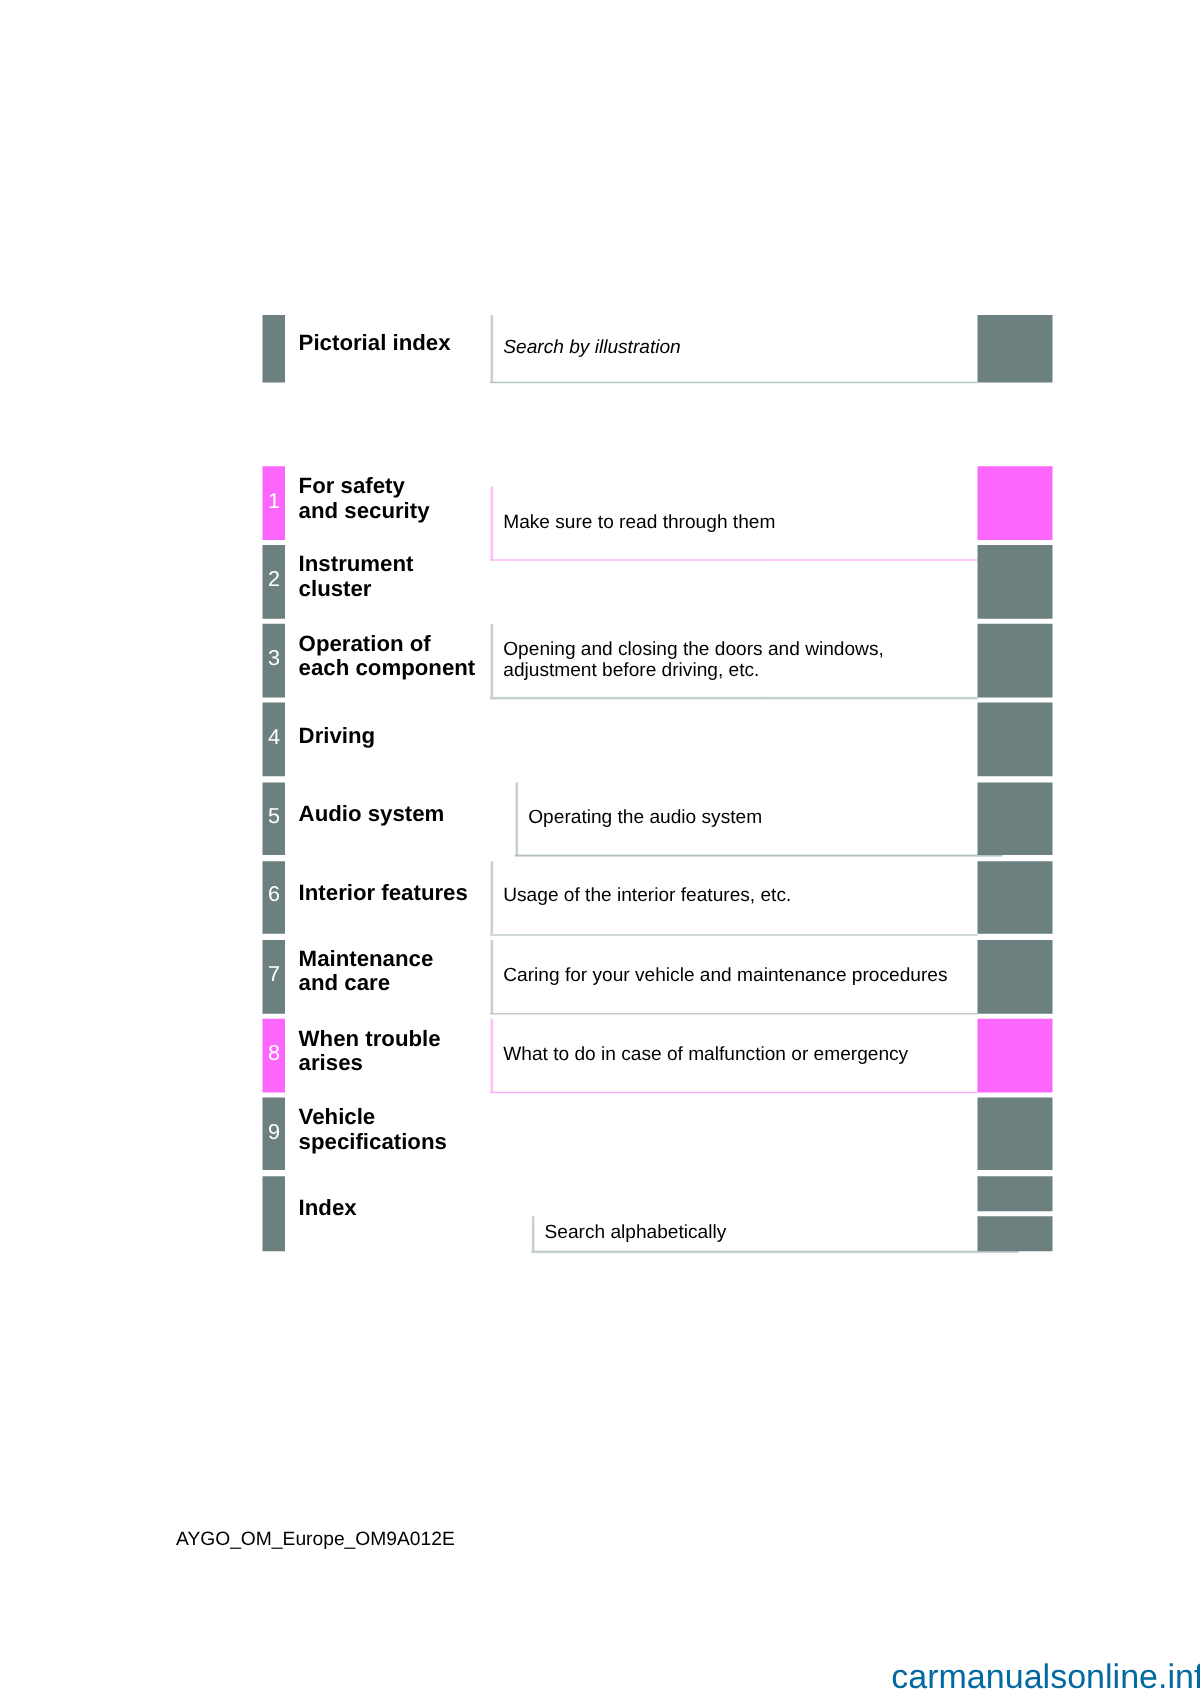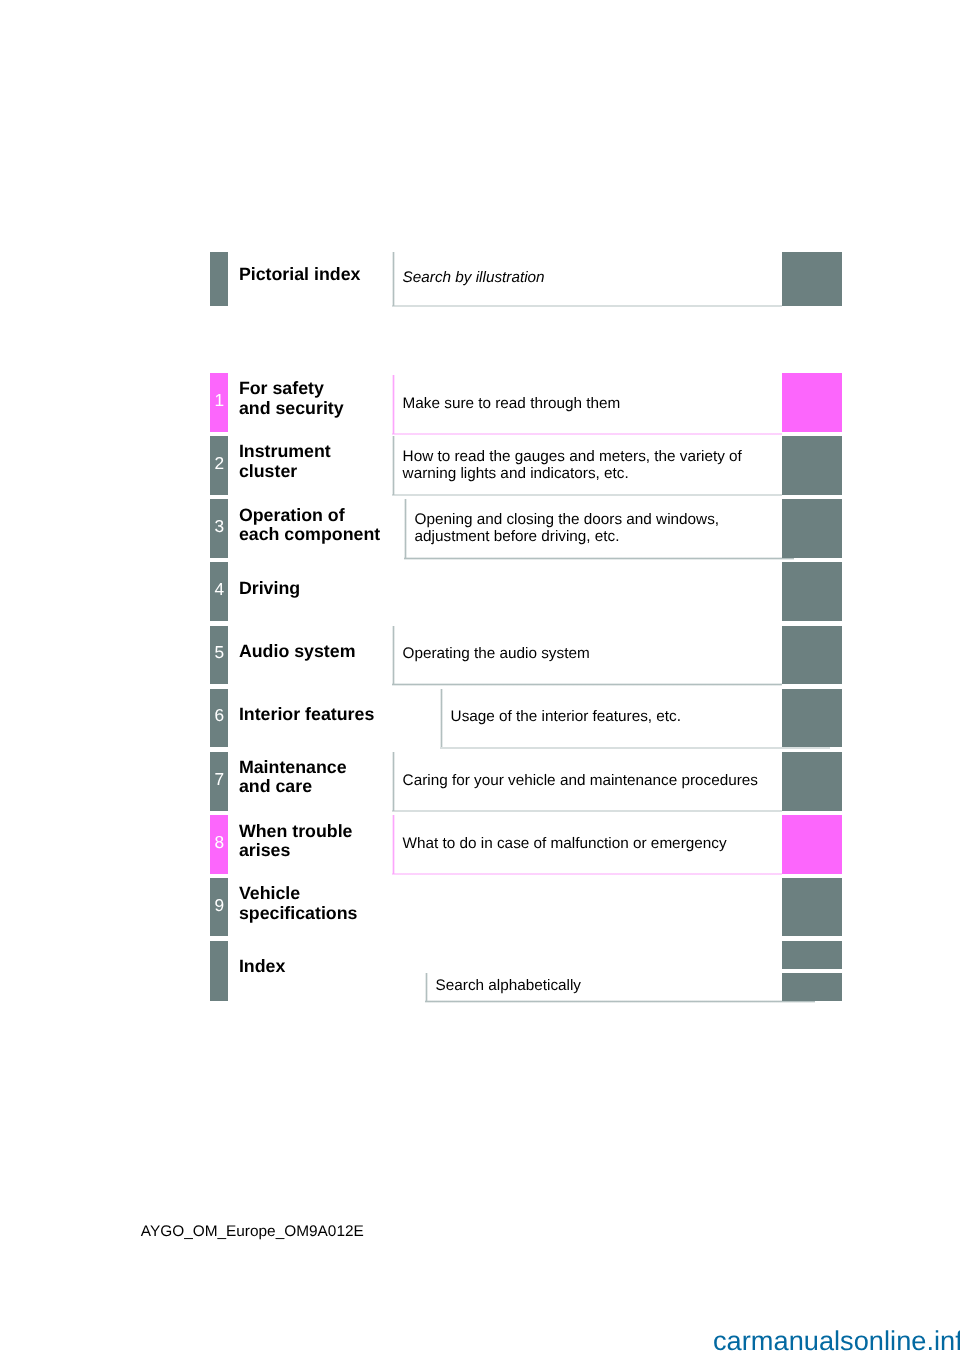--- a/index.html
+++ b/index.html
@@ -70,7 +70,7 @@
         <div class="tab-num" style="top: 26.7055px;">1</div>
         <div class="title" style="top: 15.3623px;">For safety</div>
         <div class="title" style="top: 34.8623px;">and security</div>
-        <div class="desc" style="--rule: #fca6fc; top: 2px; height: 58.6px;">
+        <div class="desc" style="--rule: #fca6fc; top: 16px; height: 58.6px;">
           <div class="desc-txt" style="top: 29.2285px;">Make sure to read through them</div>
         </div>
         <div class="block" style="background: rgb(252, 102, 252); top: 0px; height: 58.6px;"></div>

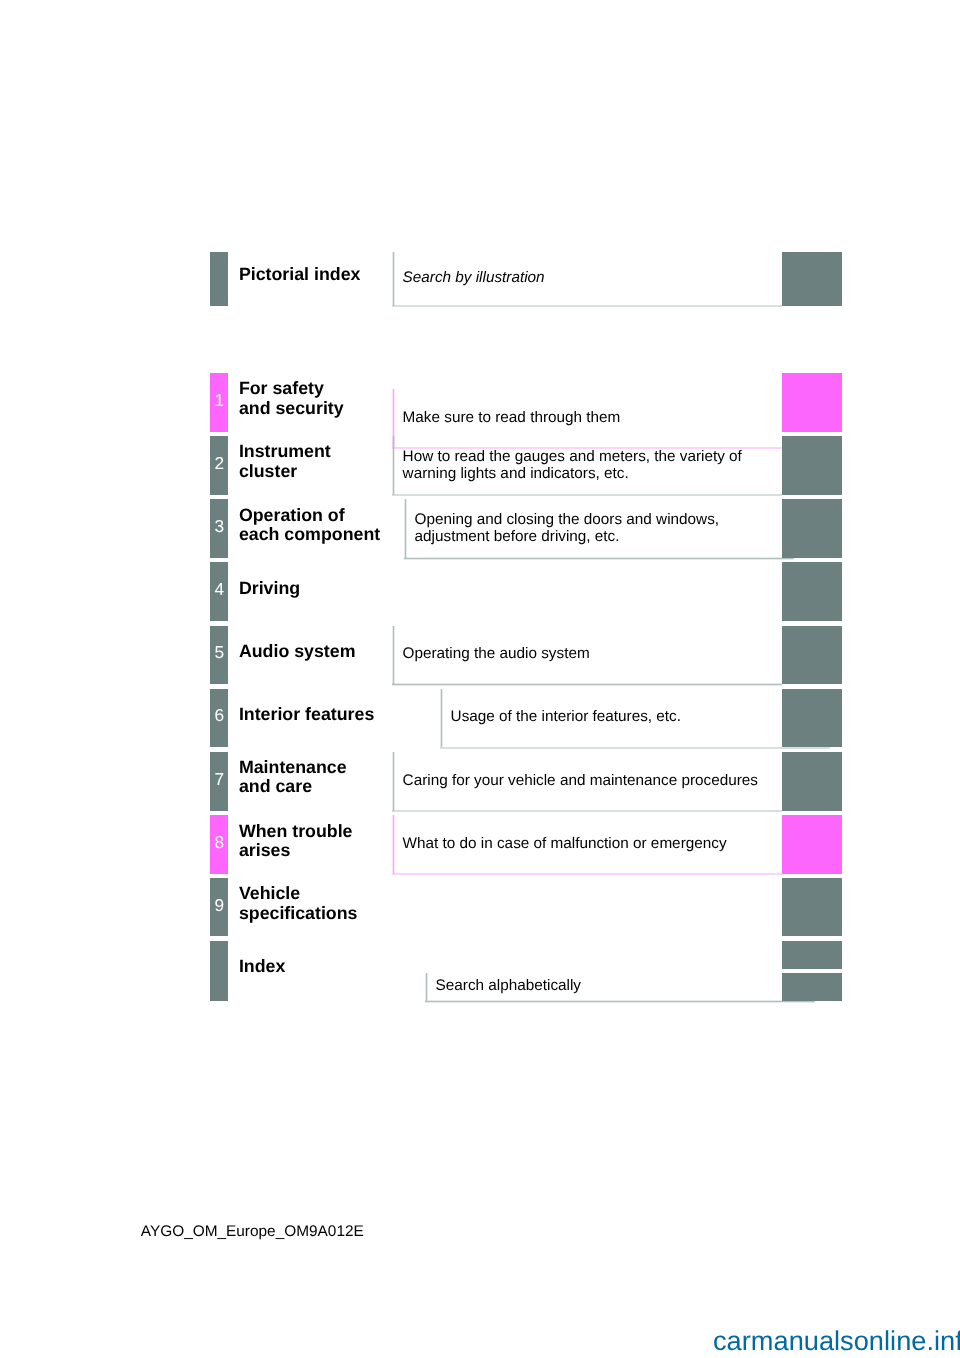--- a/index.html
+++ b/index.html
@@ -80,10 +80,6 @@
         <div class="tab-num" style="top: 26.7055px;">2</div>
         <div class="title" style="top: 15.2223px;">Instrument</div>
         <div class="title" style="top: 34.7223px;">cluster</div>
-        <div class="desc" style="--rule: #b2bfbf; top: 0px; height: 58.6px;">
-          <div class="desc-txt" style="top: 20.6885px;">How to read the gauges and meters, the variety of</div>
-          <div class="desc-txt" style="top: 37.8885px;">warning lights and indicators, etc.</div>
-        </div>
         <div class="block" style="background: rgb(108, 128, 128); top: 0px; height: 58.6px;"></div>
       </div>
       <div class="row" style="left: 210px; top: 499.35px; width: 631.6px; height: 58.6px;">

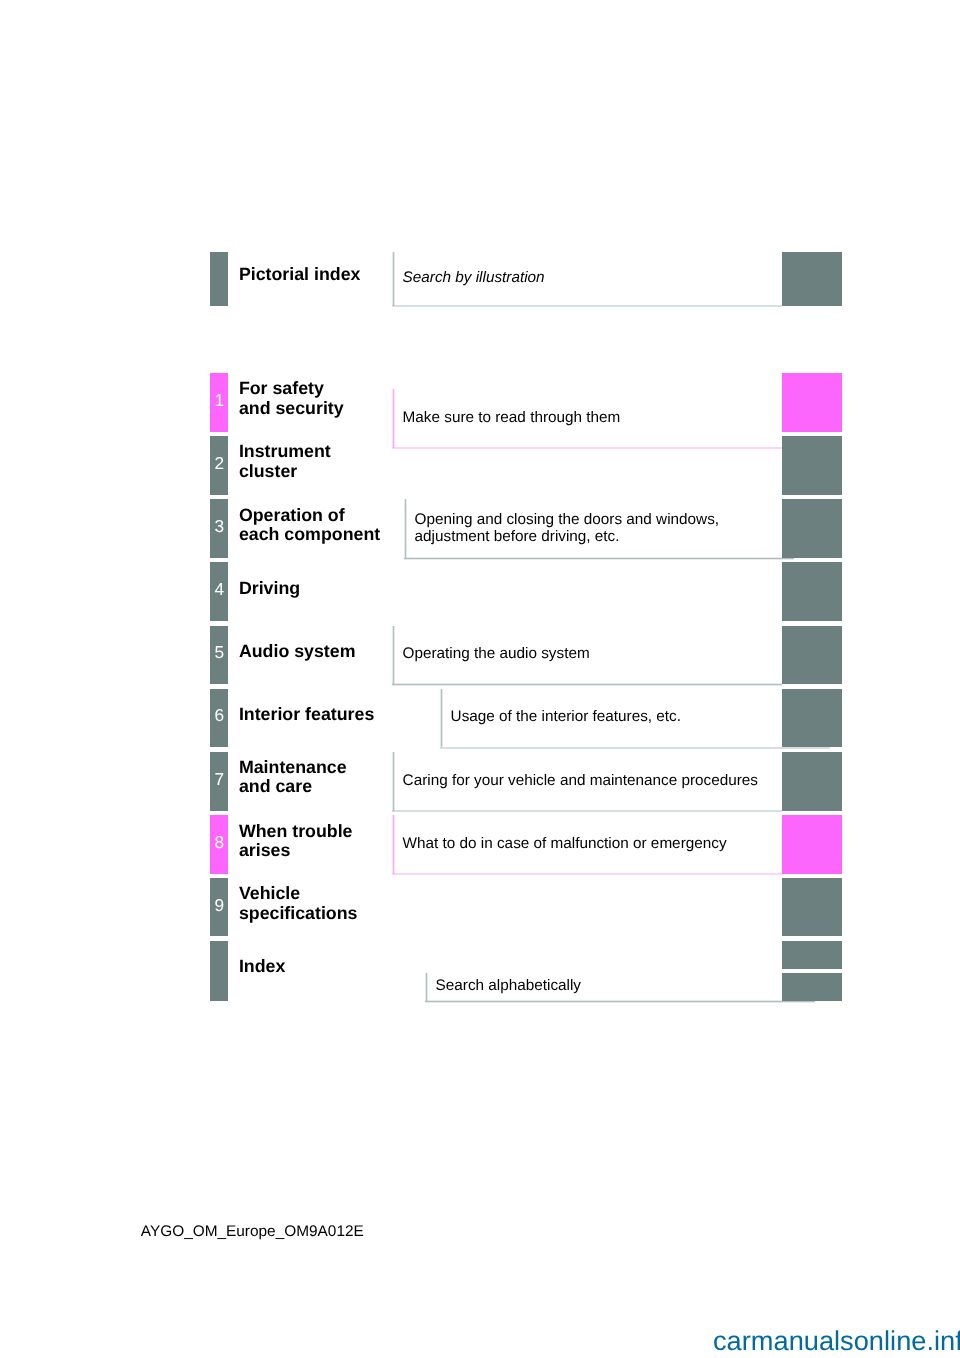--- a/index.html
+++ b/index.html
@@ -87,7 +87,7 @@
         <div class="tab-num" style="top: 26.7055px;">3</div>
         <div class="title" style="top: 15.5823px;">Operation of</div>
         <div class="title" style="top: 35.0823px;">each component</div>
-        <div class="desc" style="--rule: #b2bfbf; top: 0px; height: 58.6px; margin-left: 12px;">
+        <div class="desc" style="--rule: #b2bfbf; top: 0px; height: 58.6px;">
           <div class="desc-txt" style="top: 20.5485px;">Opening and closing the doors and windows,</div>
           <div class="desc-txt" style="top: 37.7485px;">adjustment before driving, etc.</div>
         </div>

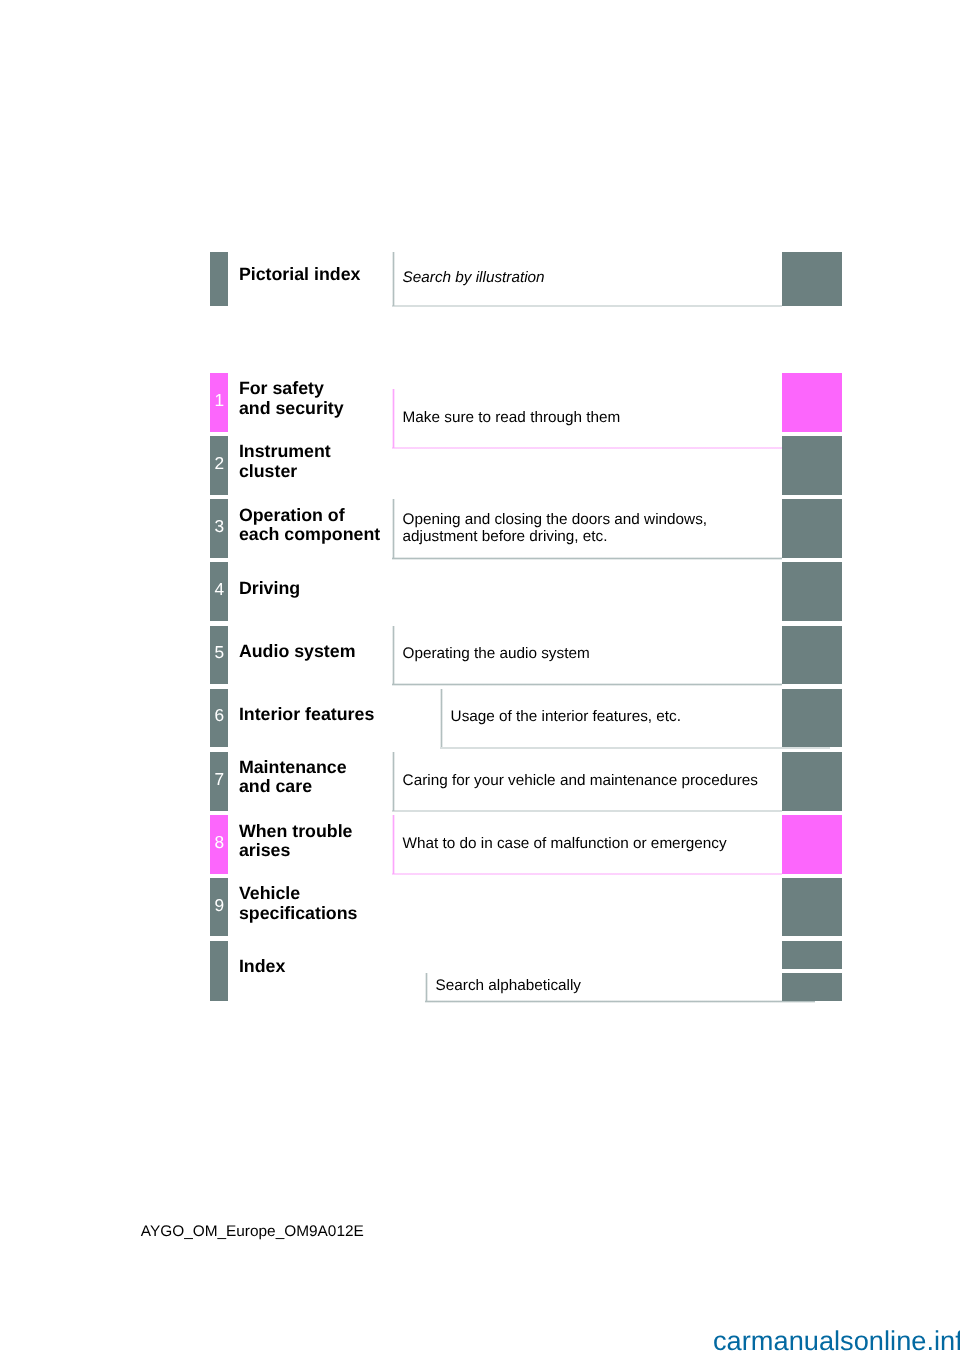--- a/index.html
+++ b/index.html
@@ -103,7 +103,7 @@
         <div class="tab" style="background: rgb(108, 128, 128);"></div>
         <div class="tab-num" style="top: 26.7055px;">5</div>
         <div class="title" style="top: 25.5023px;">Audio system</div>
-        <div class="desc" style="--rule: #b2bfbf; top: 0px; height: 58.6px;">
+        <div class="desc" style="--rule: #b2bfbf; top: 0px; height: 58.6px; margin-left: 20px;">
           <div class="desc-txt" style="top: 28.4686px;">Operating the audio system</div>
         </div>
         <div class="block" style="background: rgb(108, 128, 128); top: 0px; height: 58.6px;"></div>

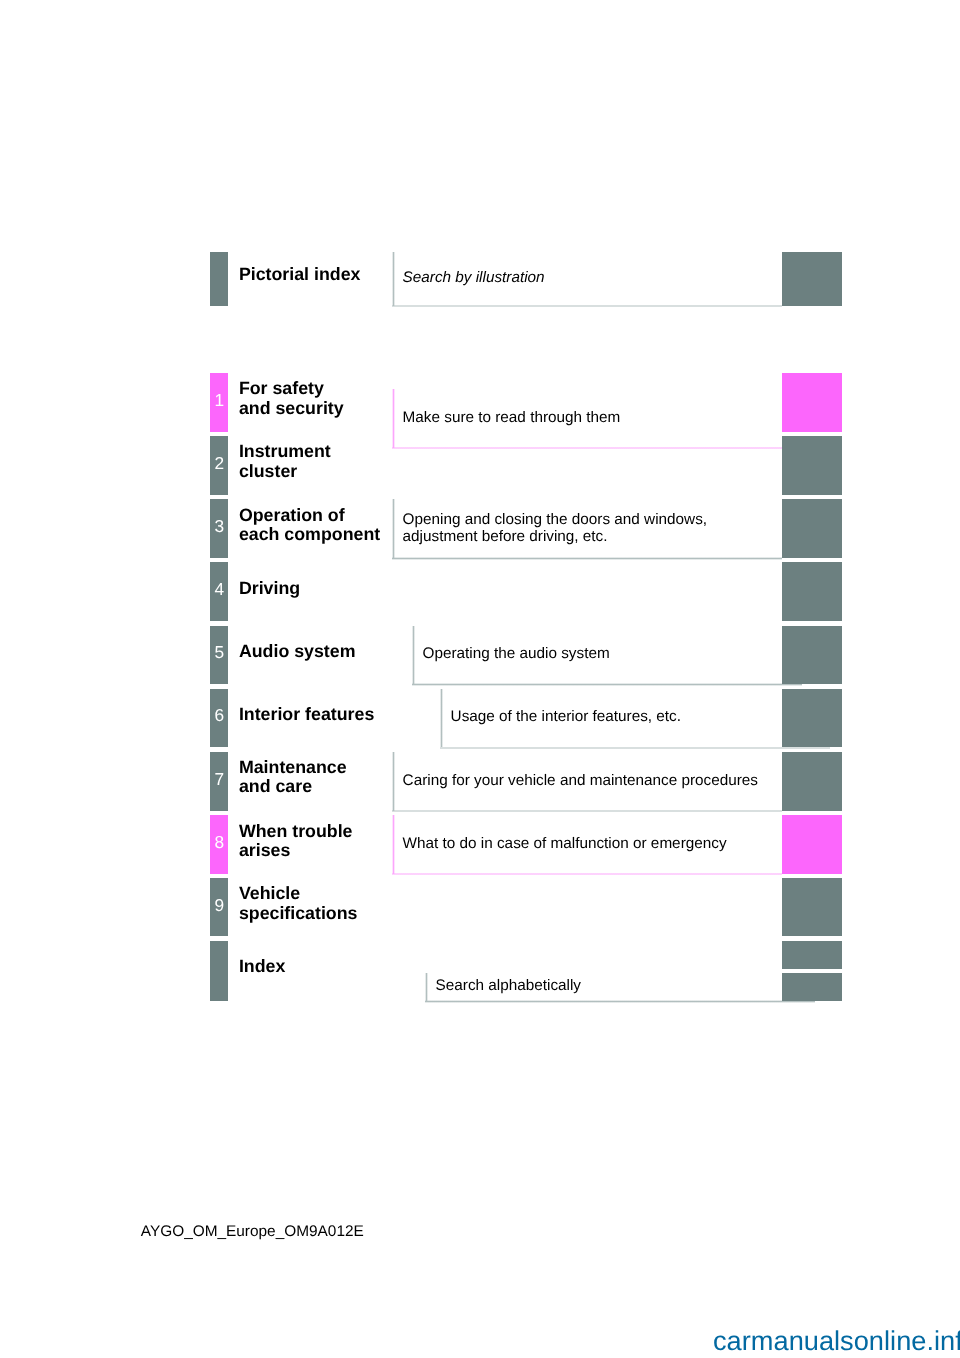--- a/index.html
+++ b/index.html
@@ -112,7 +112,7 @@
         <div class="tab" style="background: rgb(108, 128, 128);"></div>
         <div class="tab-num" style="top: 26.7055px;">6</div>
         <div class="title" style="top: 25.0623px;">Interior features</div>
-        <div class="desc" style="--rule: #b2bfbf; top: 0px; height: 58.6px; margin-left: 48px;">
+        <div class="desc" style="--rule: #b2bfbf; top: 0px; height: 58.6px;">
           <div class="desc-txt" style="top: 28.7285px;">Usage of the interior features, etc.</div>
         </div>
         <div class="block" style="background: rgb(108, 128, 128); top: 0px; height: 58.6px;"></div>

